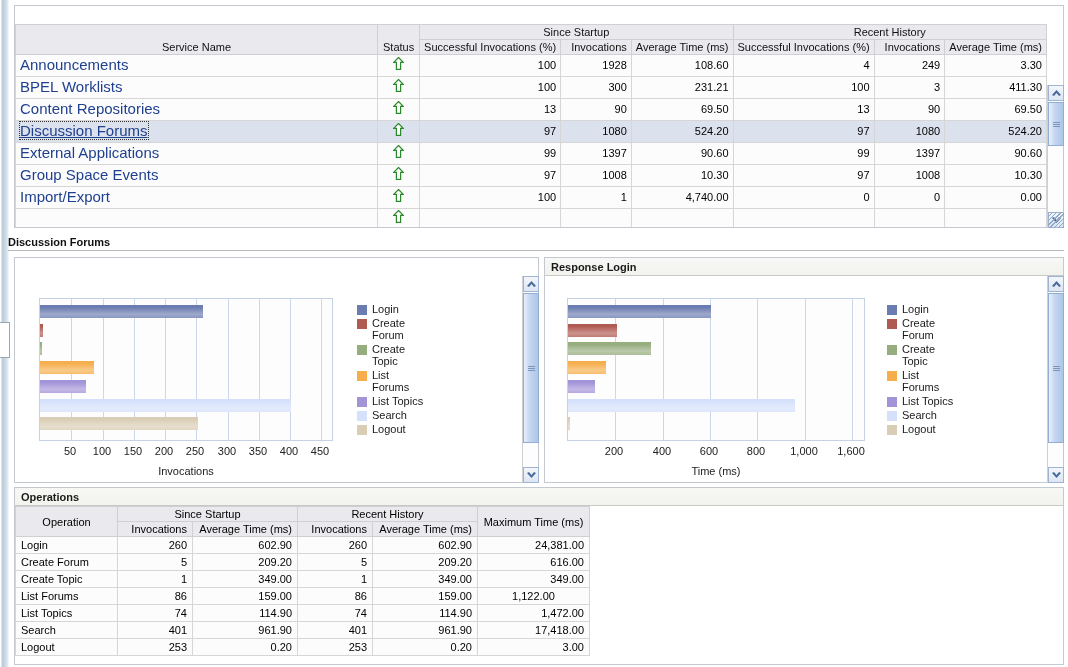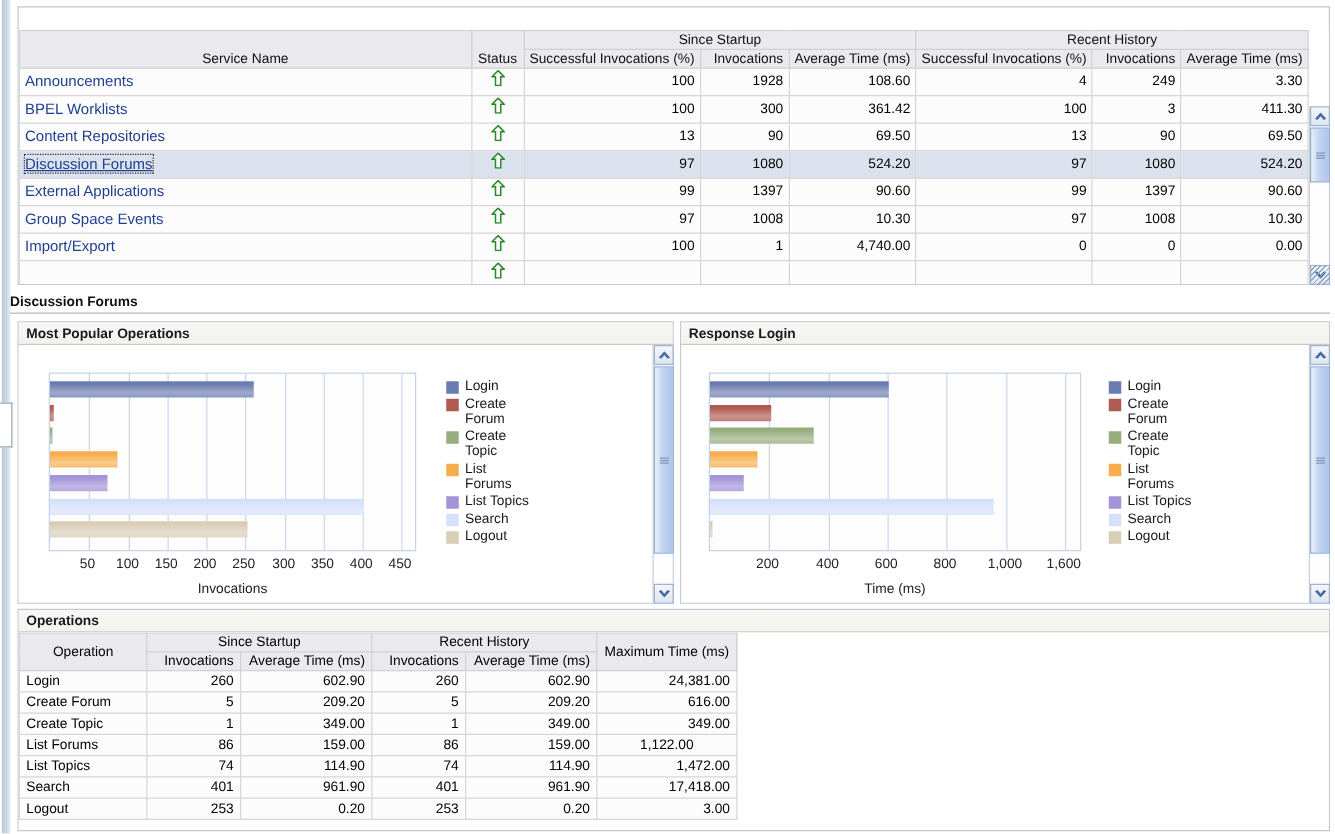--- a/index.html
+++ b/index.html
@@ -96,7 +96,7 @@
   a.svc-link {
     color: #1f3f8f;
     text-decoration: none;
-    font-size: 12px;
+    font-size: 15px;
   }
   tr.selected a.svc-link {
     outline: 1px dotted #333;

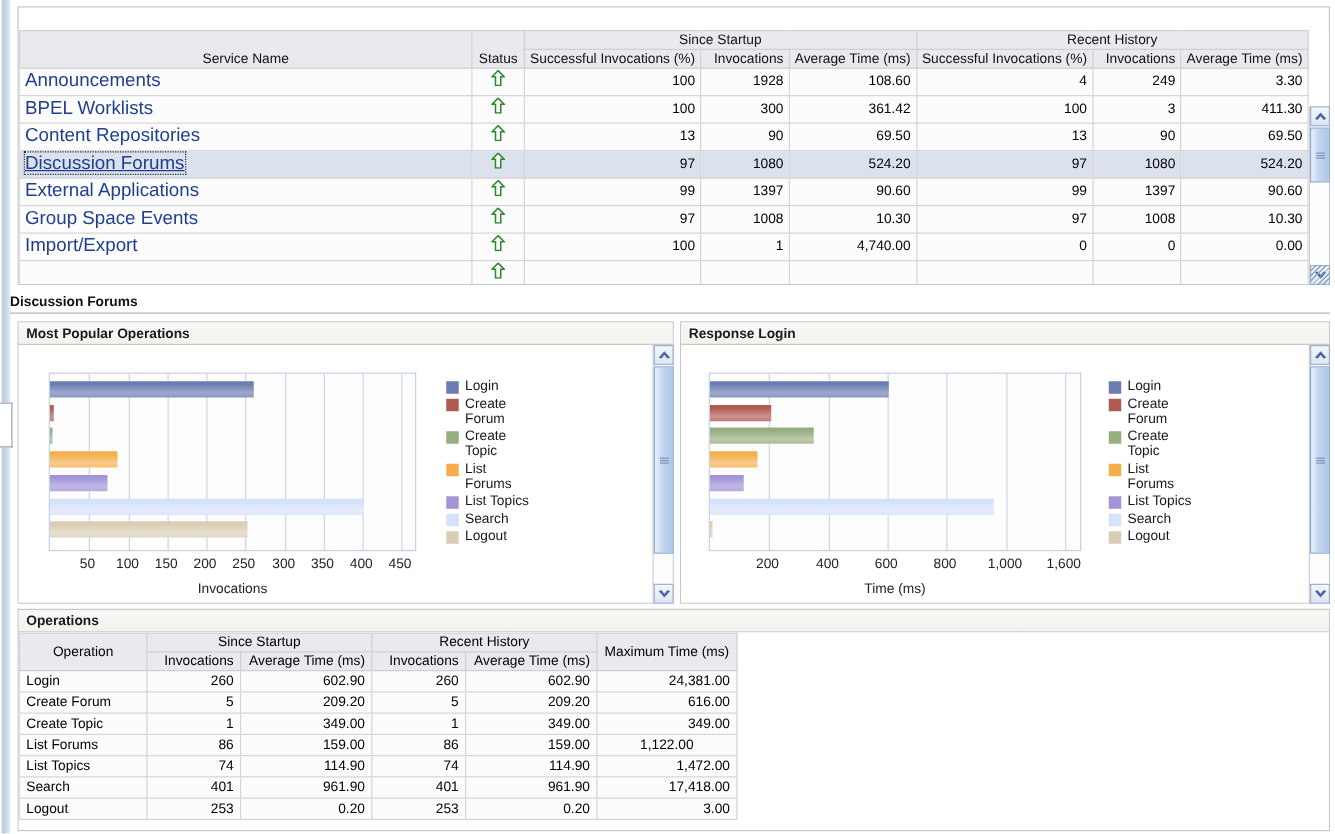--- a/index.html
+++ b/index.html
@@ -289,7 +289,7 @@
                     </svg></span></td>
                 <td class="num">100</td>
                 <td class="num">300</td>
-                <td class="num">361.42</td>
+                <td class="num">231.21</td>
                 <td class="num">100</td>
                 <td class="num">3</td>
                 <td class="num">411.30</td>

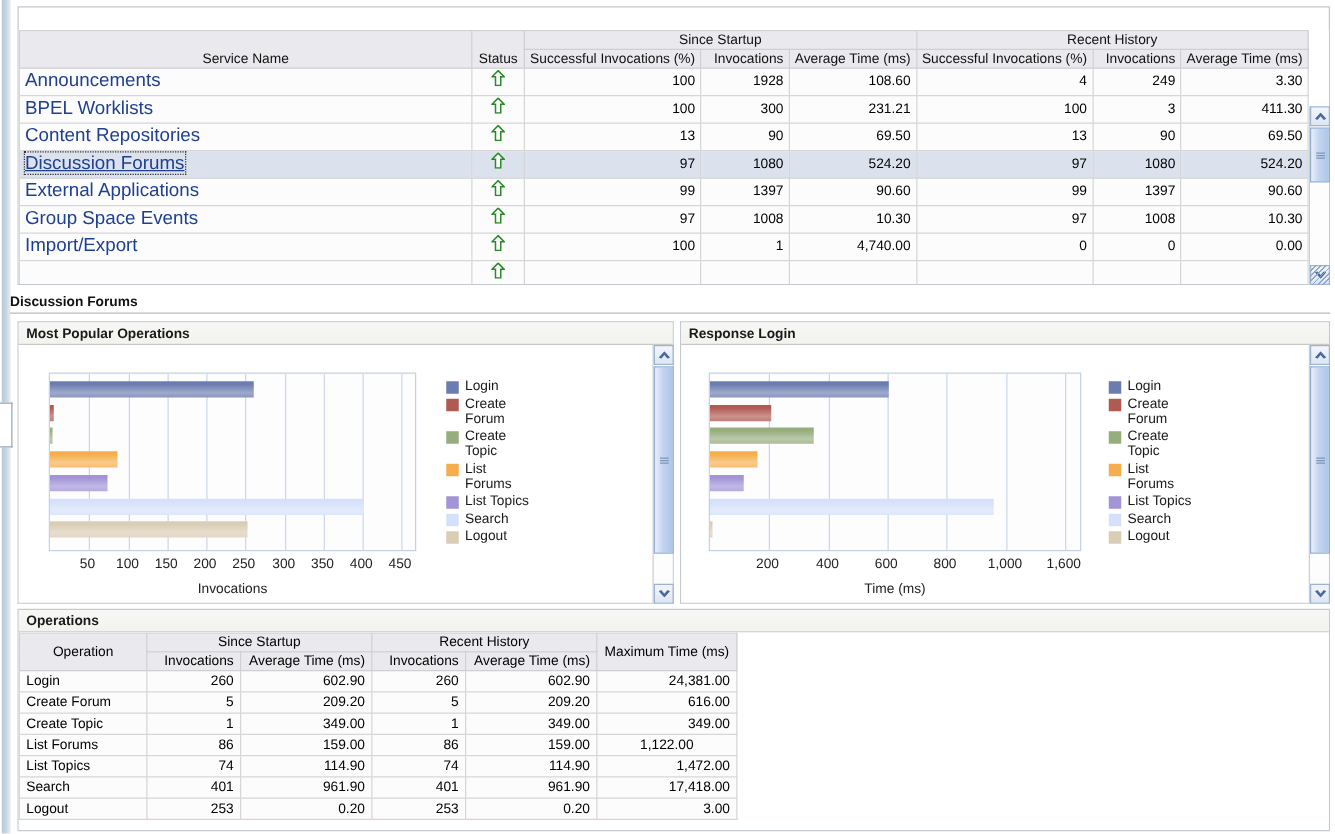--- a/index.html
+++ b/index.html
@@ -396,9 +396,6 @@
   <div class="section-title" style="left:8px; top:236px; width:1056px; padding-bottom:2px;">Discussion Forums</div>
 
   <div class="panel" id="chart1-panel">
-    <div class="panel-header">
-      <span>Most Popular Operations</span>
-    </div>
     <div class="chart-body" style="width:507px;">
       <div class="plot-wrap" id="chart1-wrap" style="left:12px; width:490px; height:180px;">
         <div class="plot-area" id="chart1-plot" style="left:12px; top:0; width:294px; height:143px;">

